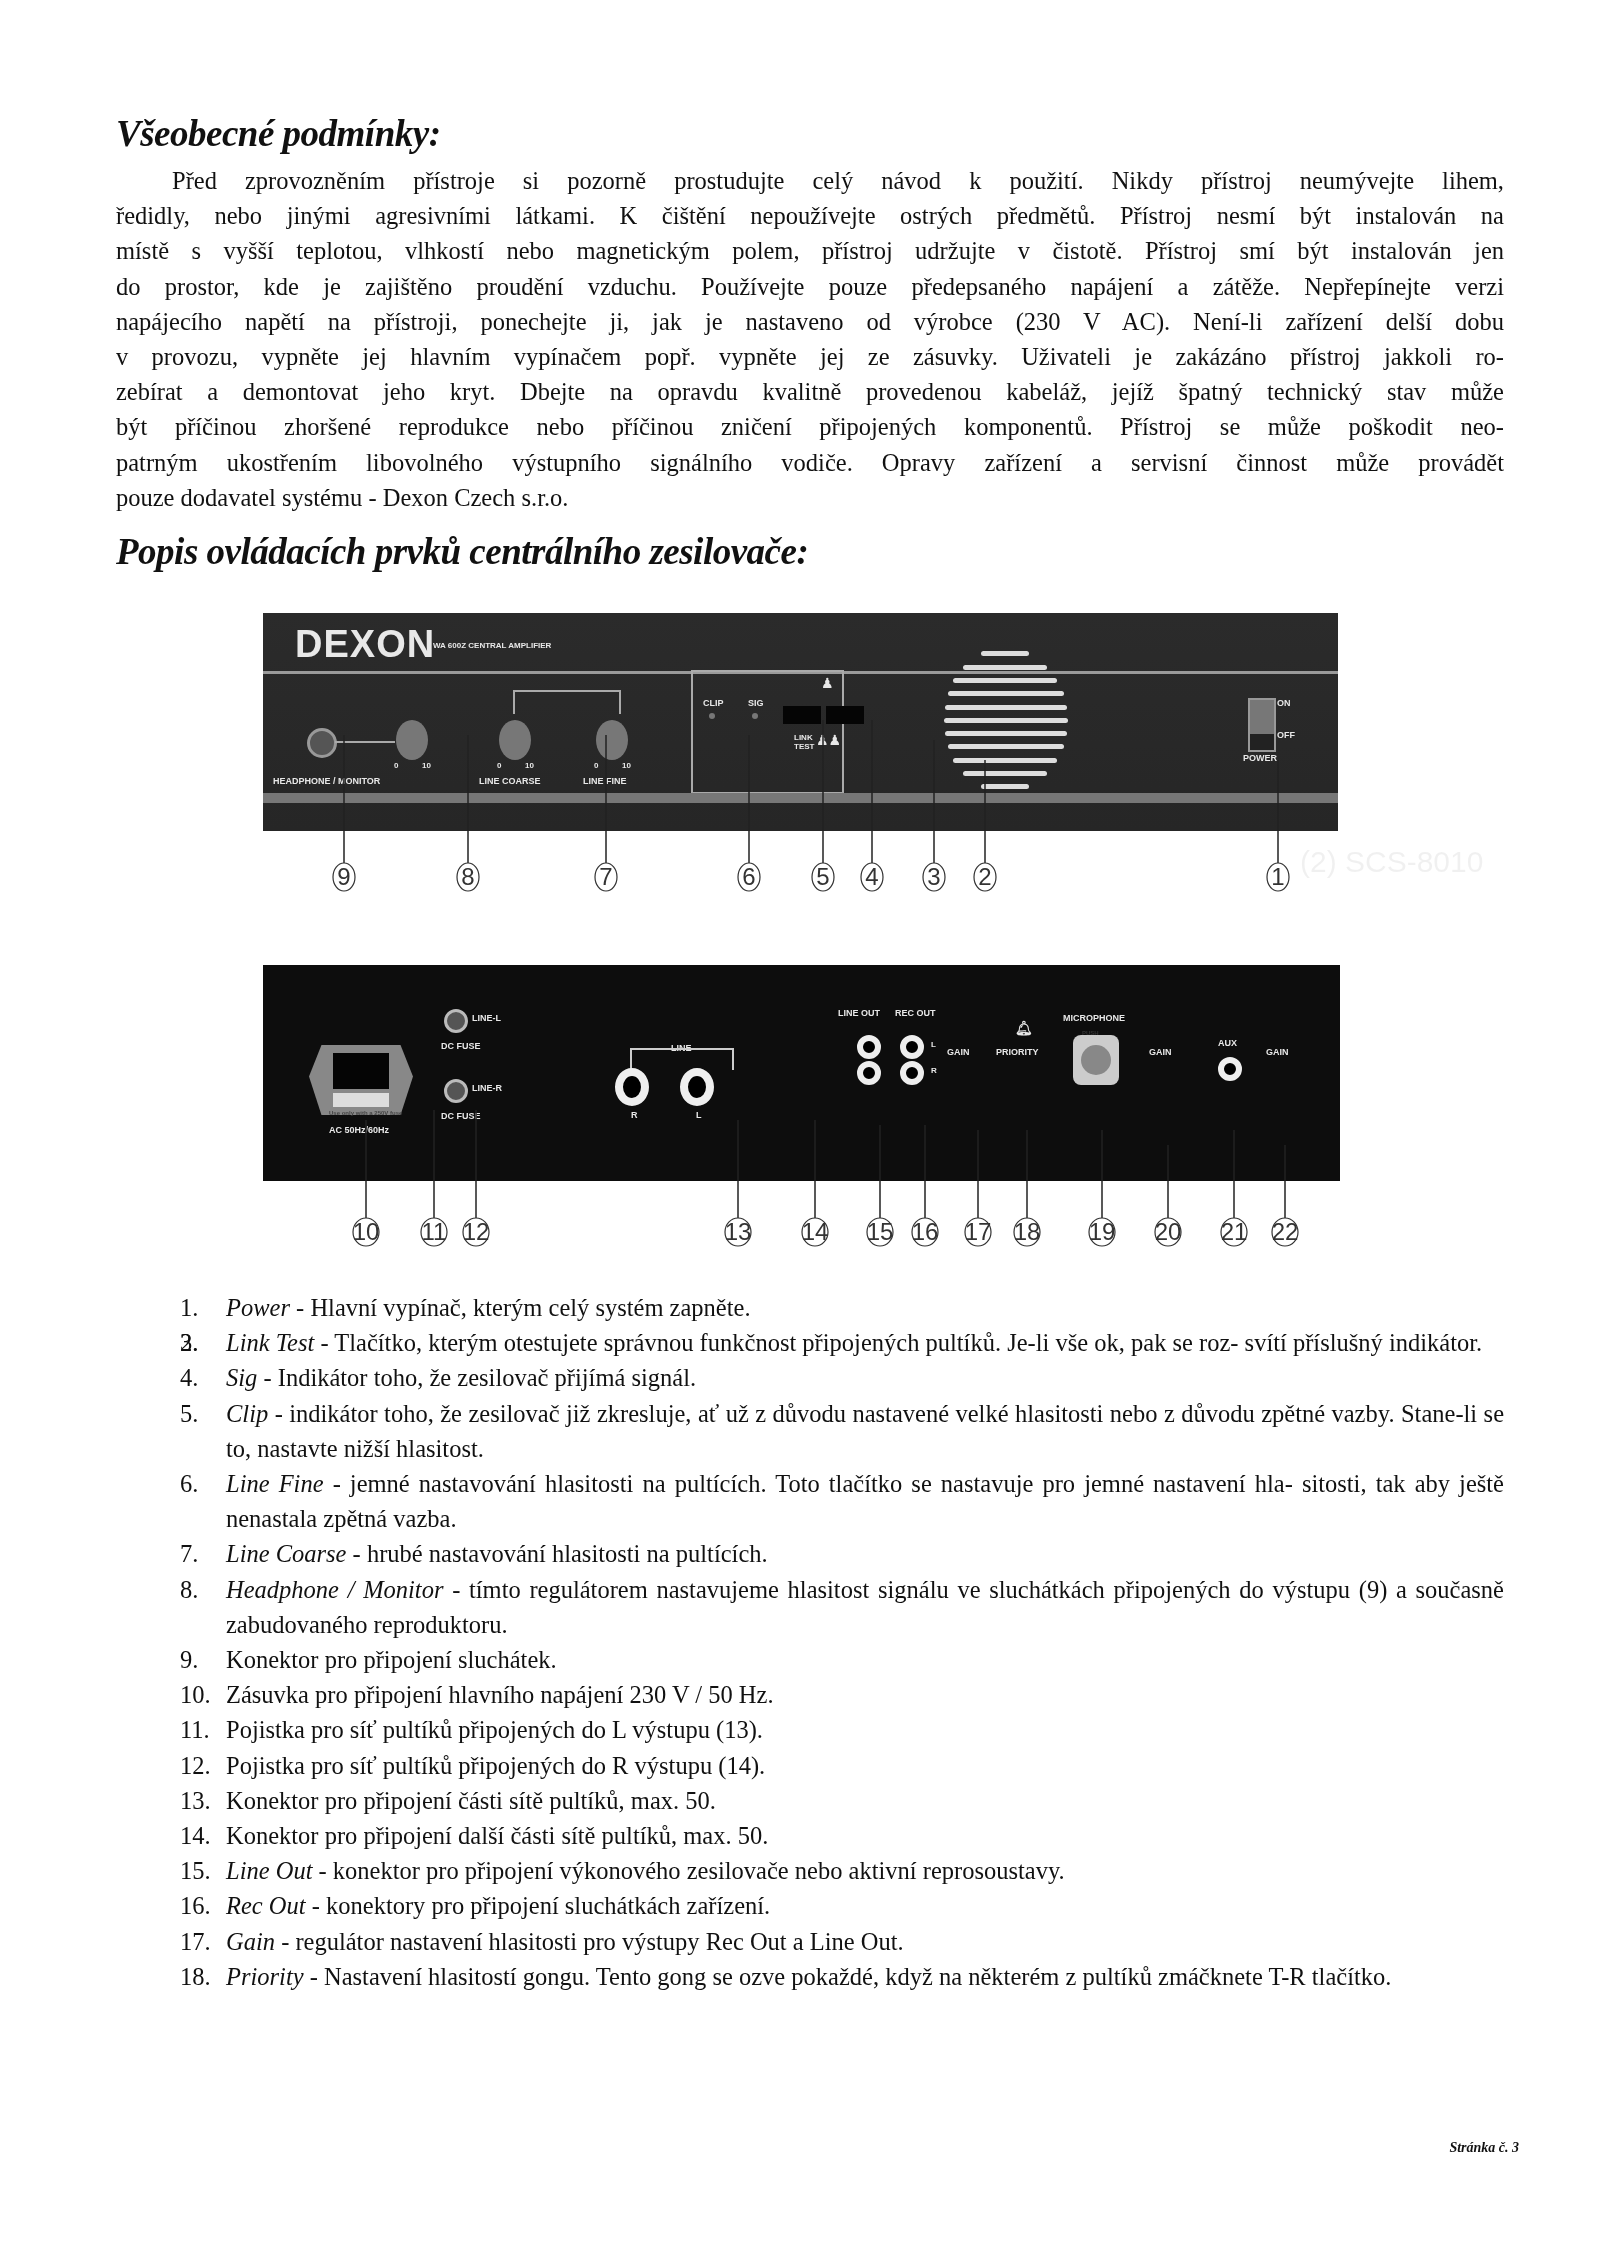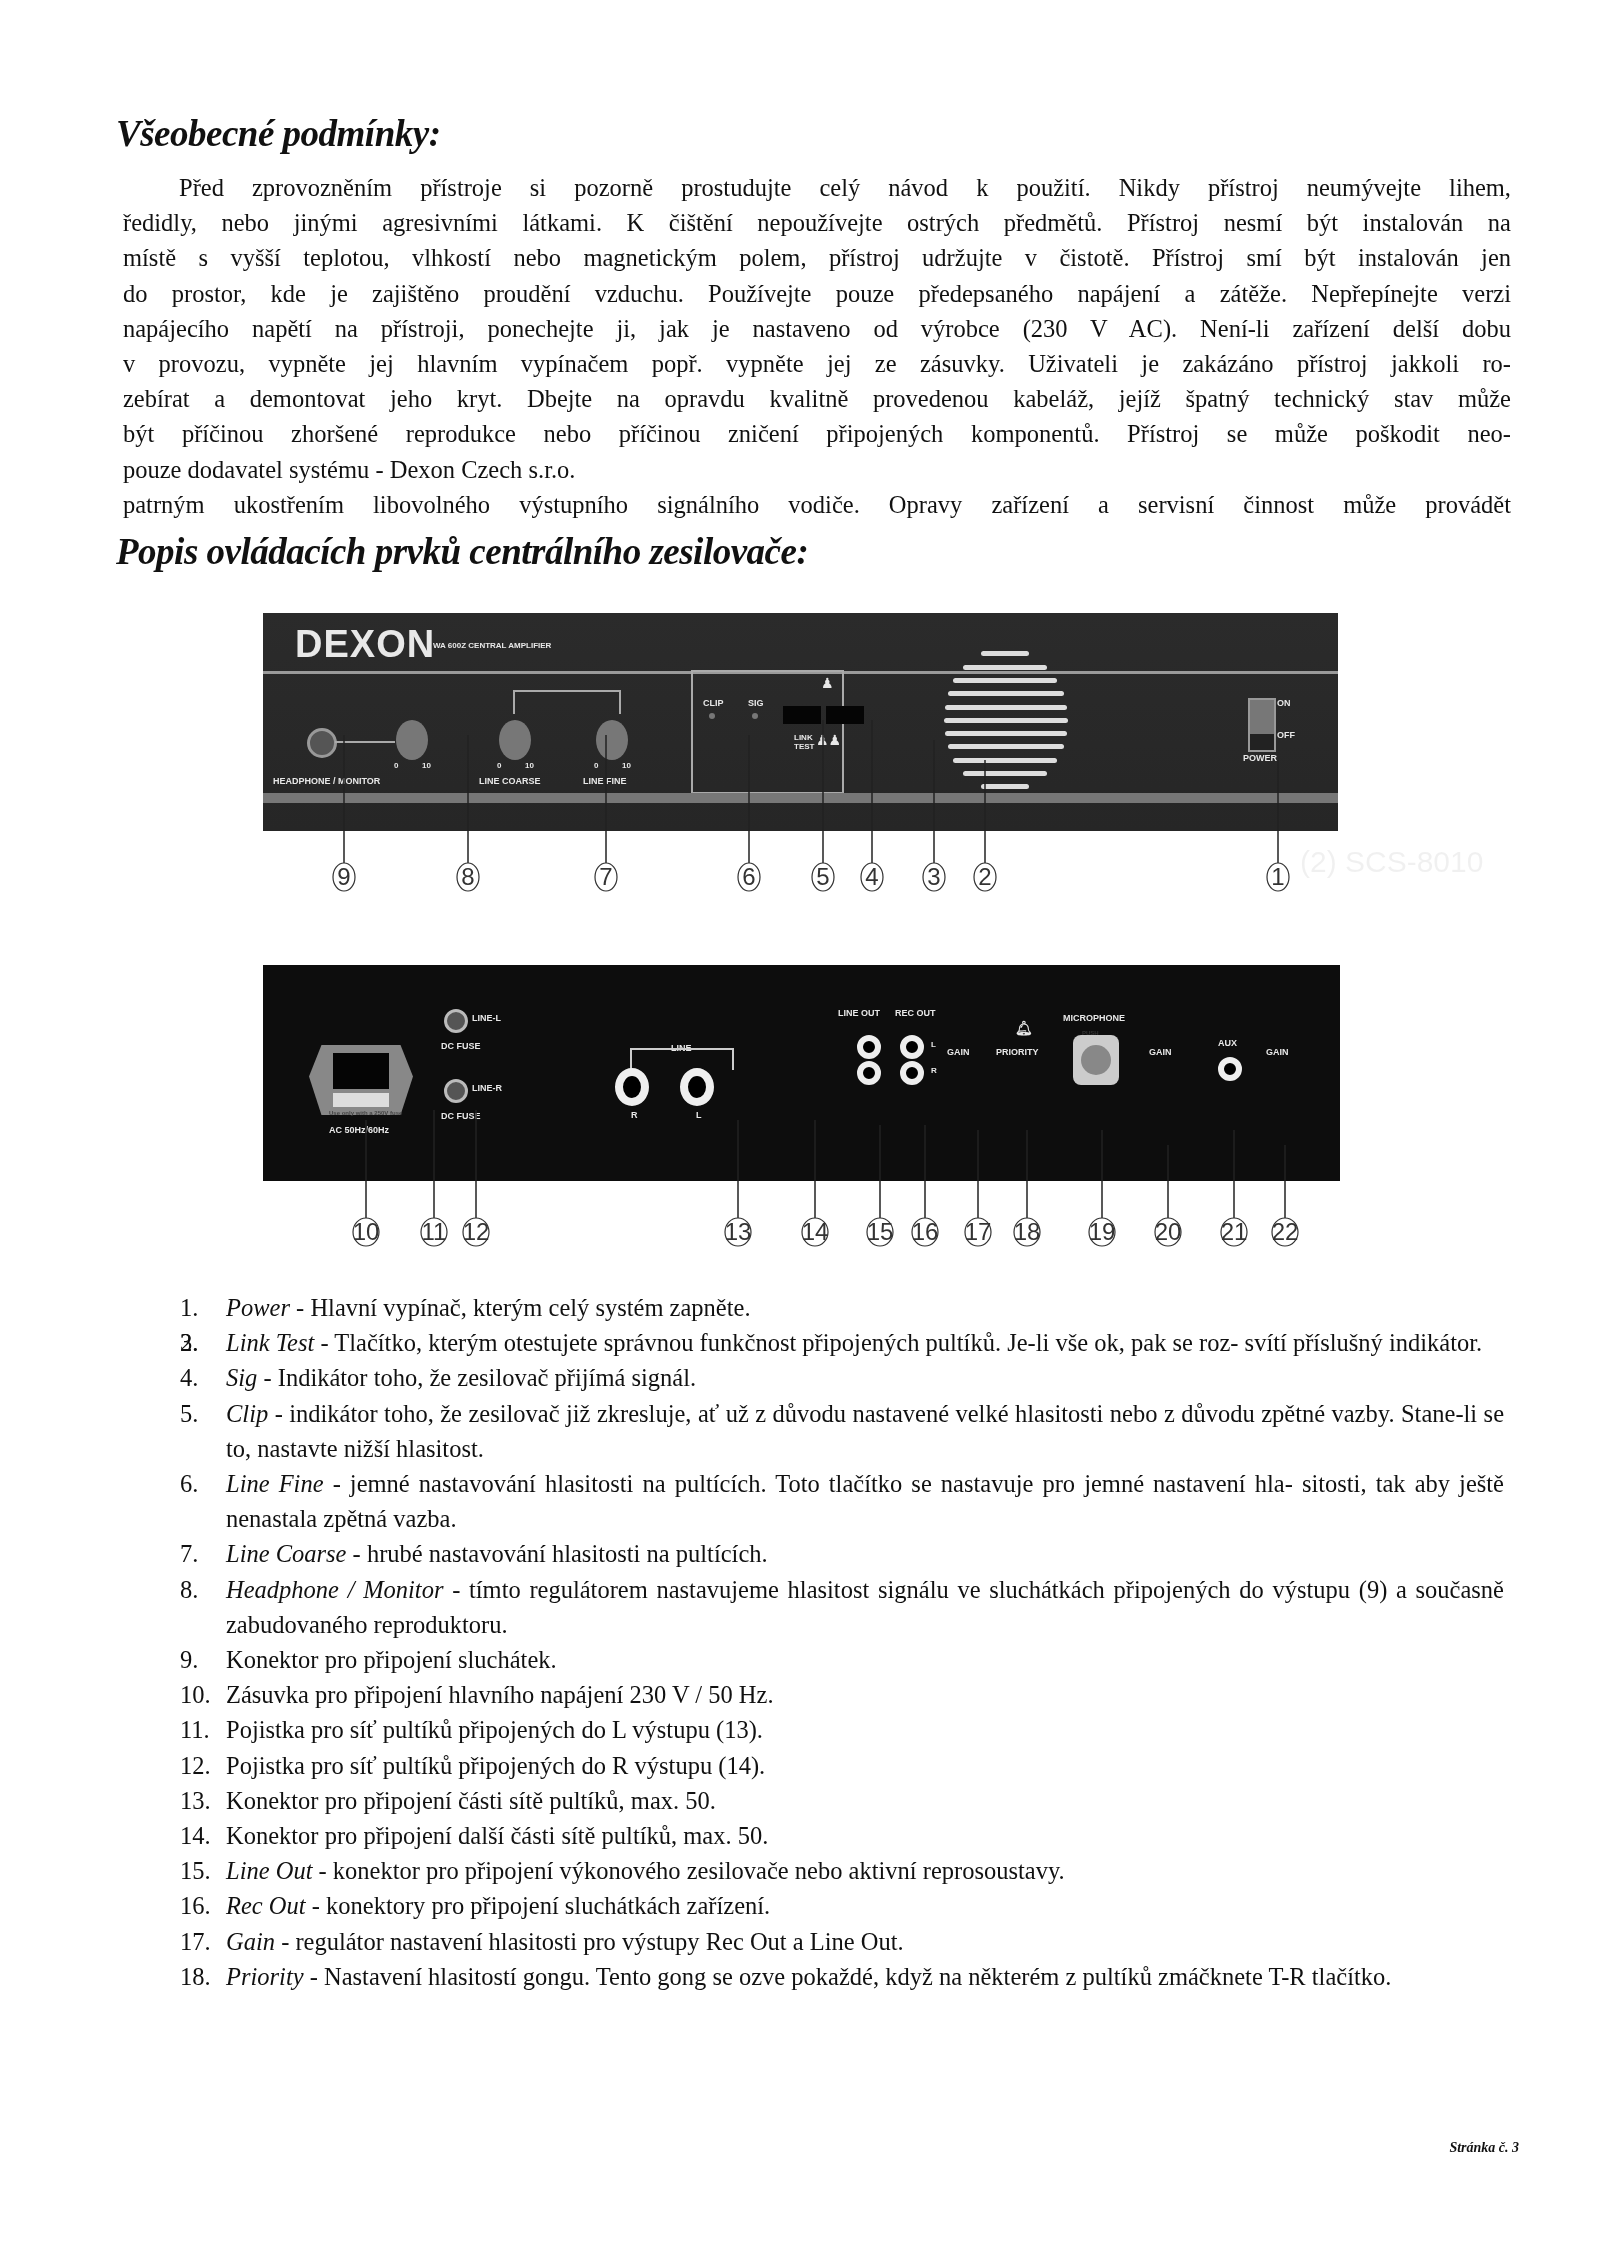--- a/index.html
+++ b/index.html
@@ -15,7 +15,7 @@
   #h2 { top: 530px; }
   .para {
     position: absolute; left: 116px; width: 1388px; top: 163px;
-    font-size: 24.5px; line-height: 35.2px; text-align: justify; margin: 7px;
+    font-size: 24.5px; line-height: 35.2px; text-align: justify; margin: 0;
   }
   .para .line { display: block; text-align: justify; text-align-last: justify; white-space: nowrap; }
   .para .line.last { text-align-last: left; }

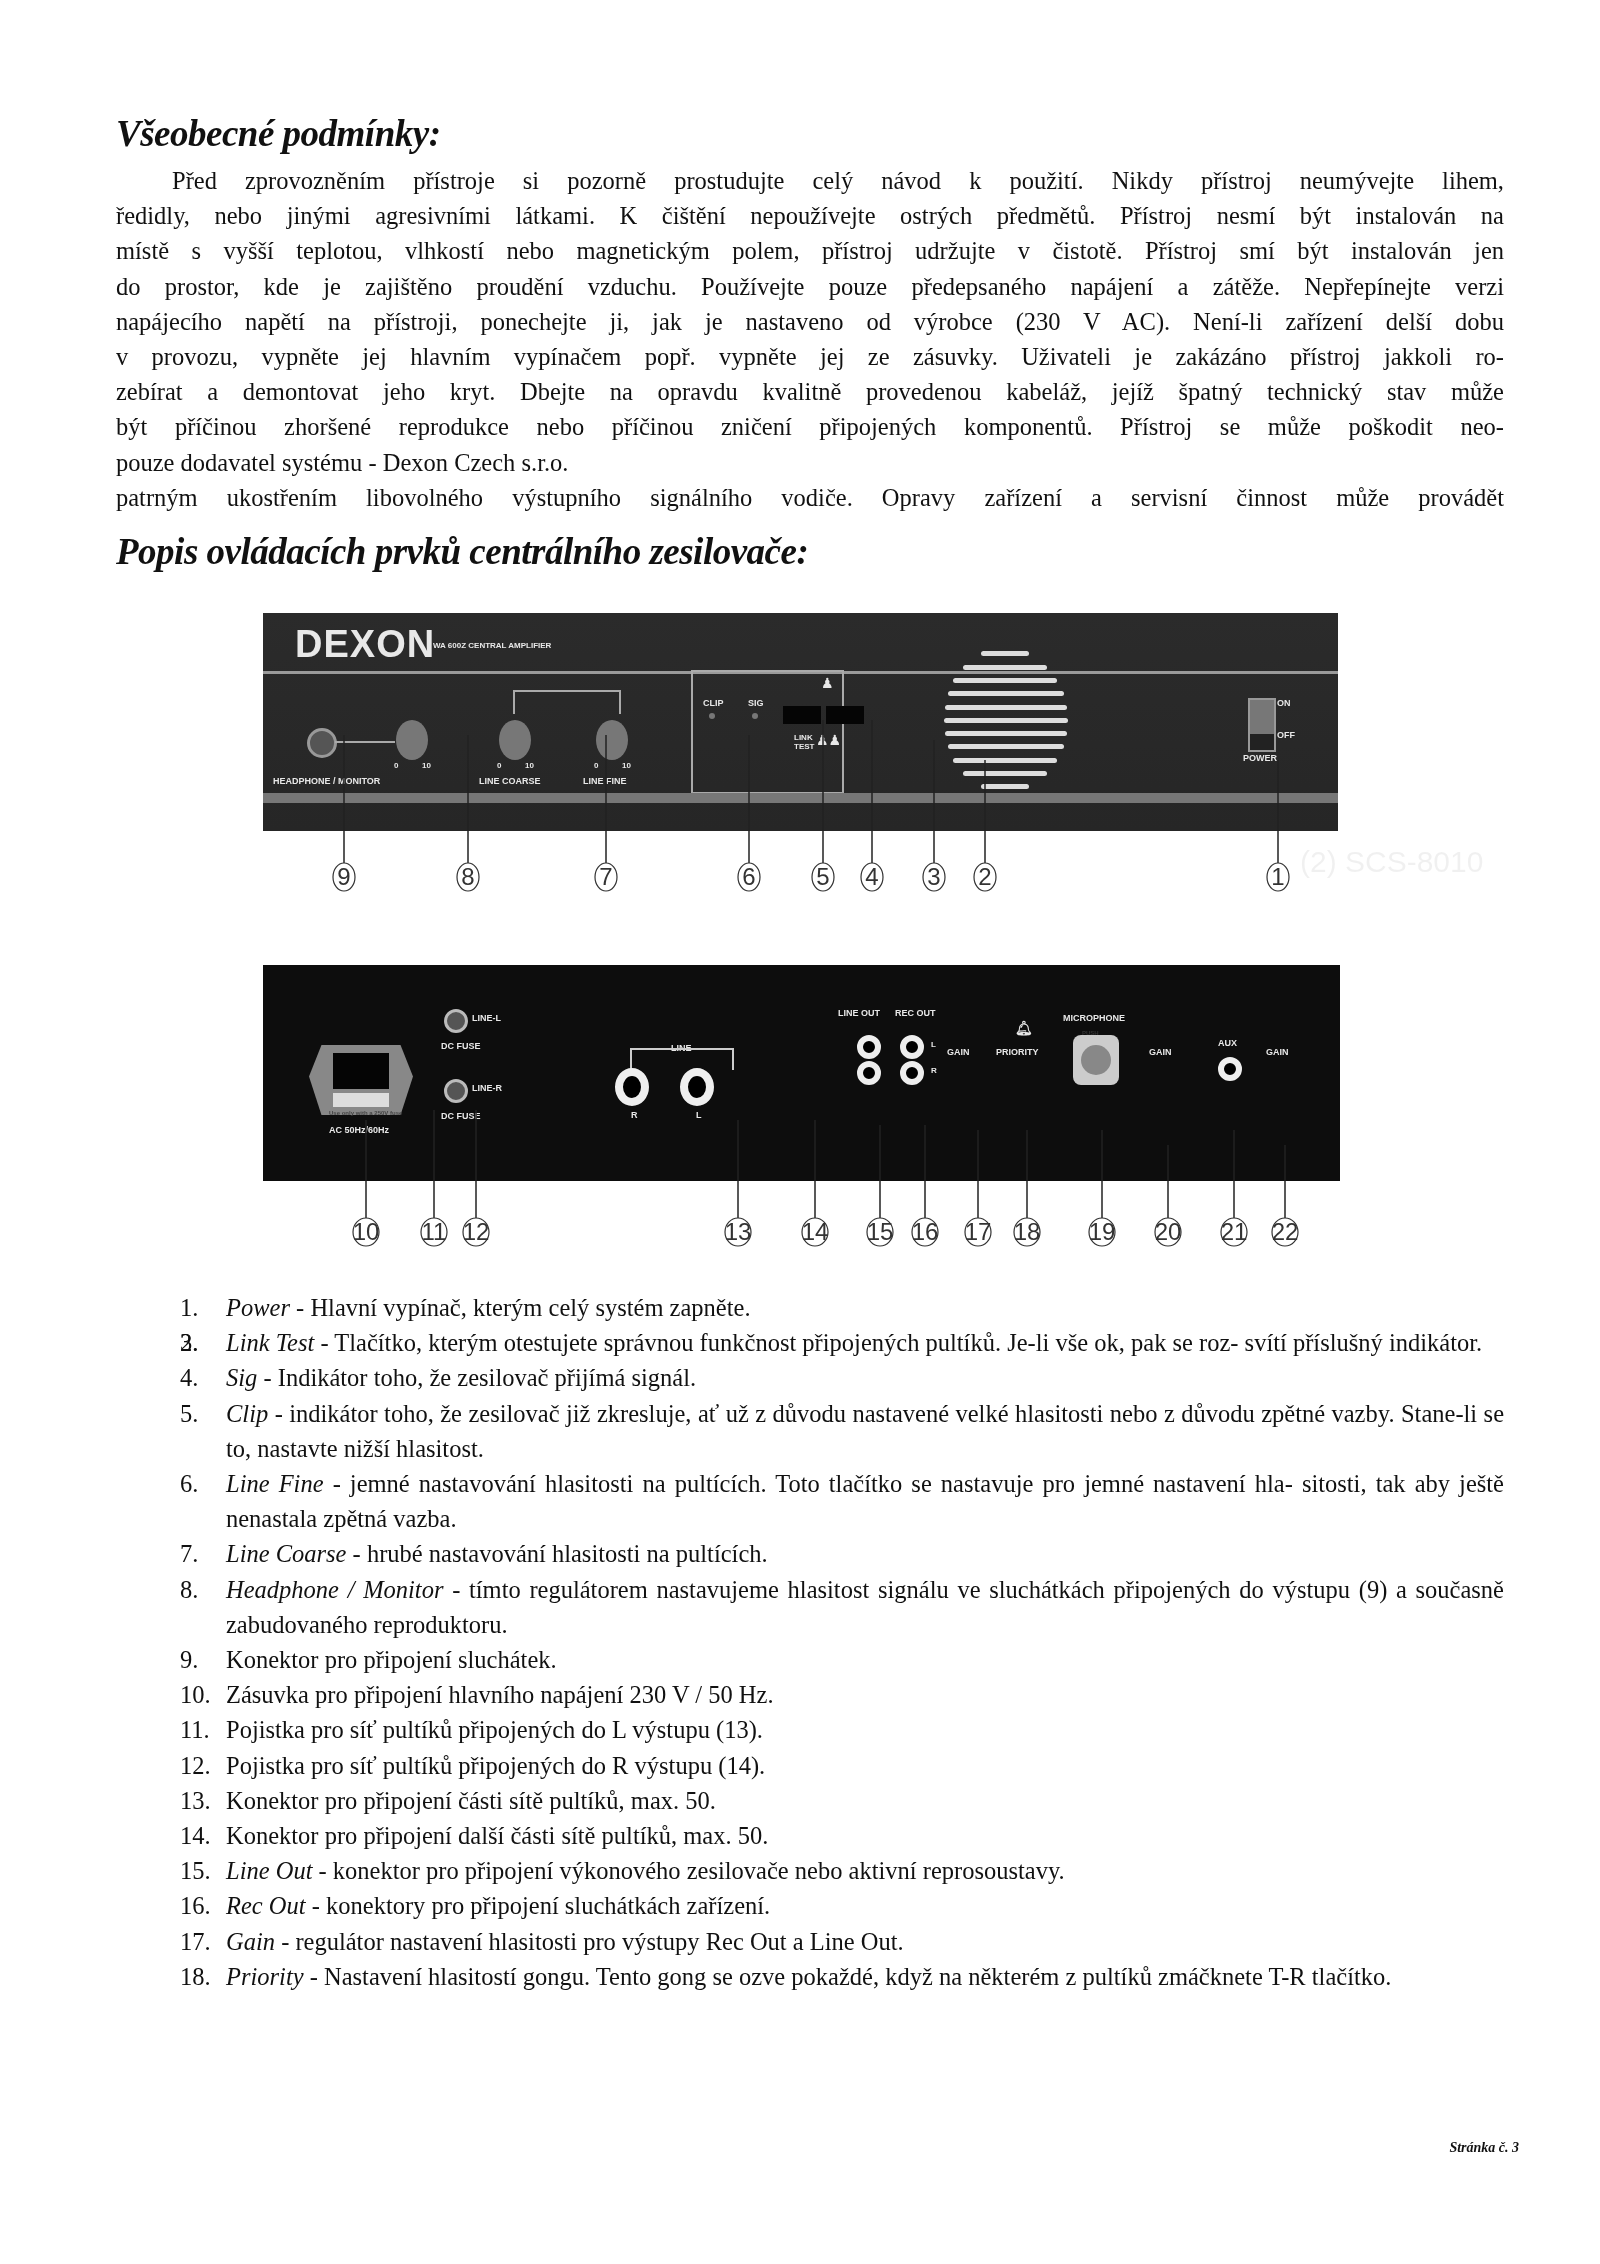--- a/index.html
+++ b/index.html
@@ -52,8 +52,8 @@
     <span class="line">v provozu, vypněte jej hlavním vypínačem popř. vypněte jej ze zásuvky. Uživateli je zakázáno přístroj jakkoli ro-</span>
     <span class="line">zebírat a demontovat jeho kryt. Dbejte na opravdu kvalitně provedenou kabeláž, jejíž špatný technický stav může</span>
     <span class="line">být příčinou zhoršené reprodukce nebo příčinou zničení připojených komponentů. Přístroj se může poškodit neo-</span>
+    <span class="line">patrným ukostřením libovolného výstupního signálního vodiče. Opravy zařízení a servisní činnost může provádět</span>
     <span class="line last">pouze dodavatel systému - Dexon Czech s.r.o.</span>
-    <span class="line">patrným ukostřením libovolného výstupního signálního vodiče. Opravy zařízení a servisní činnost může provádět</span>
   </div>
 
 <h2 class="h" id="h2">Popis ovládacích prvků centrálního zesilovače:</h2>

